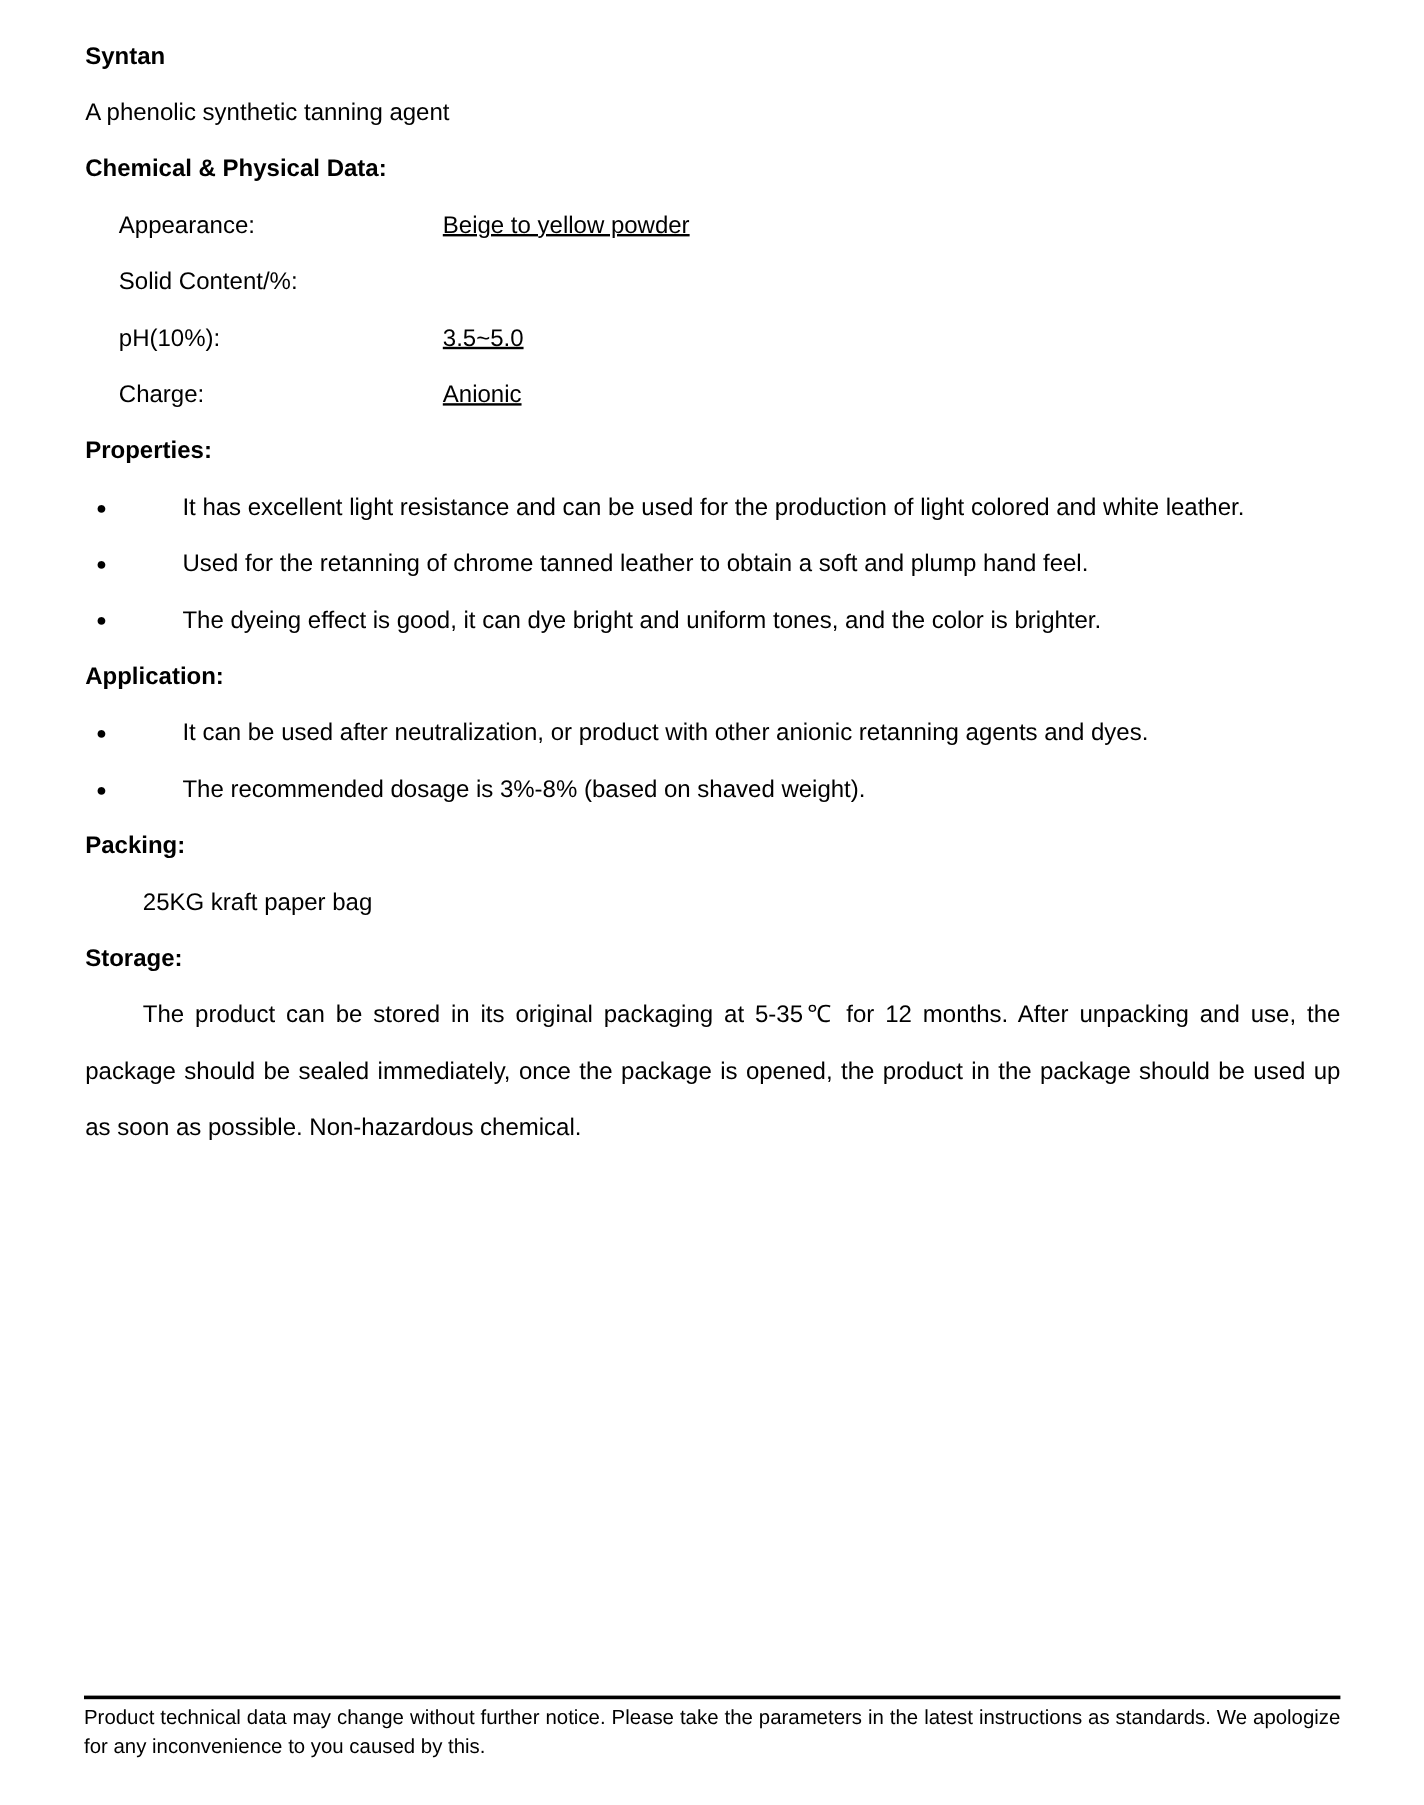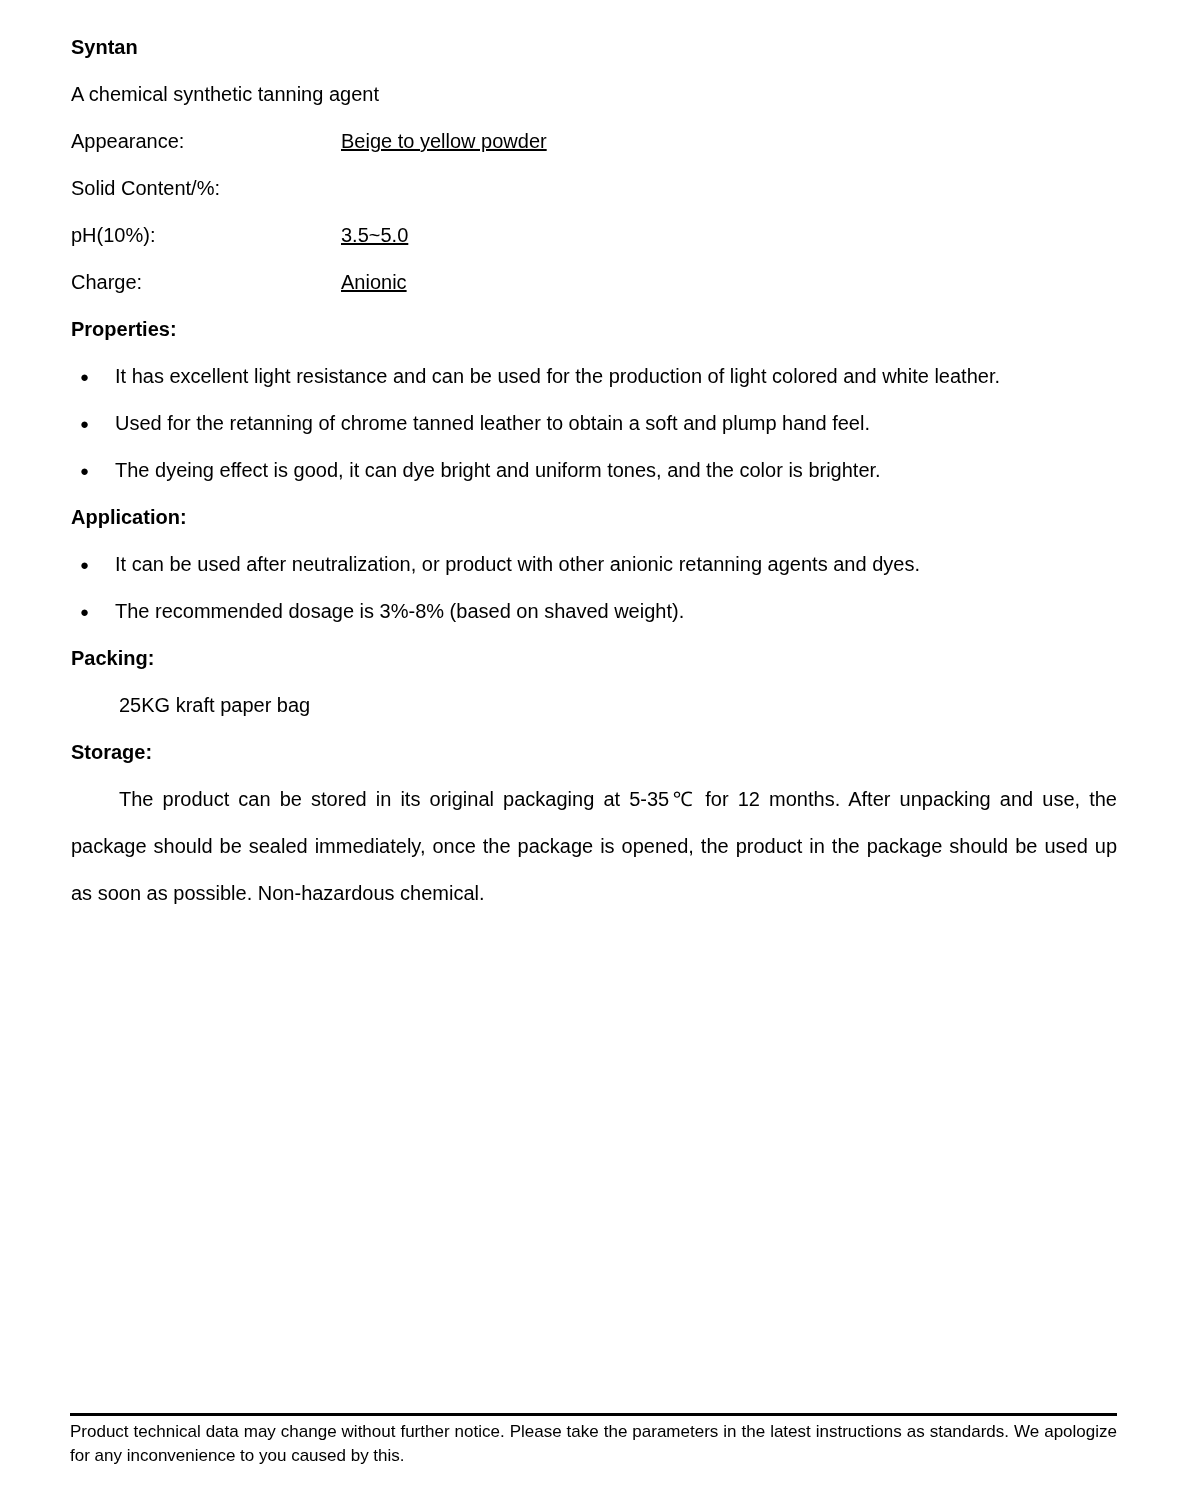--- a/index.html
+++ b/index.html
@@ -60,7 +60,7 @@
   <div class="content">
 
     <div class="line bold">Syntan</div>
-    <div class="line">A chemical synthetic tanning agent</div>
+    <div class="line">A phenolic synthetic tanning agent</div>
 
 
     <div class="row">

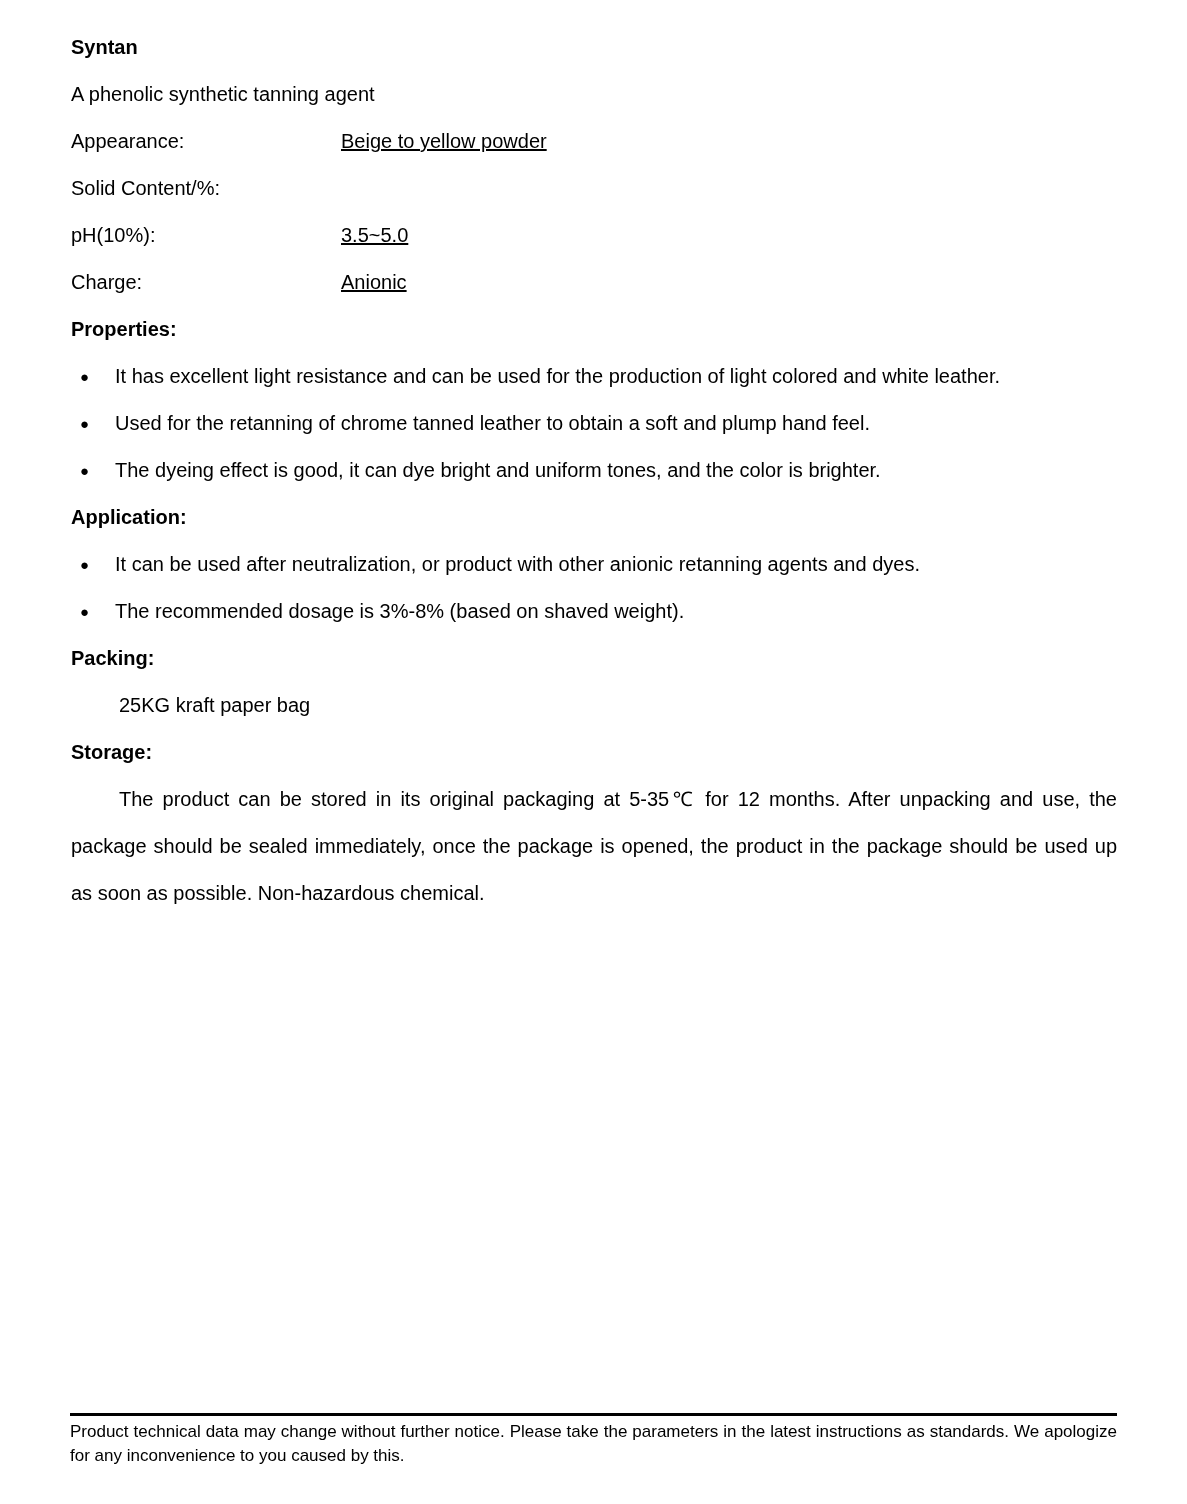--- a/index.html
+++ b/index.html
@@ -62,6 +62,7 @@
     <div class="line bold">Syntan</div>
     <div class="line">A phenolic synthetic tanning agent</div>
 
+    <div class="line bold">Chemical &amp; Physical Data:</div>
 
     <div class="row">
       <div class="cell-label">Appearance:</div>

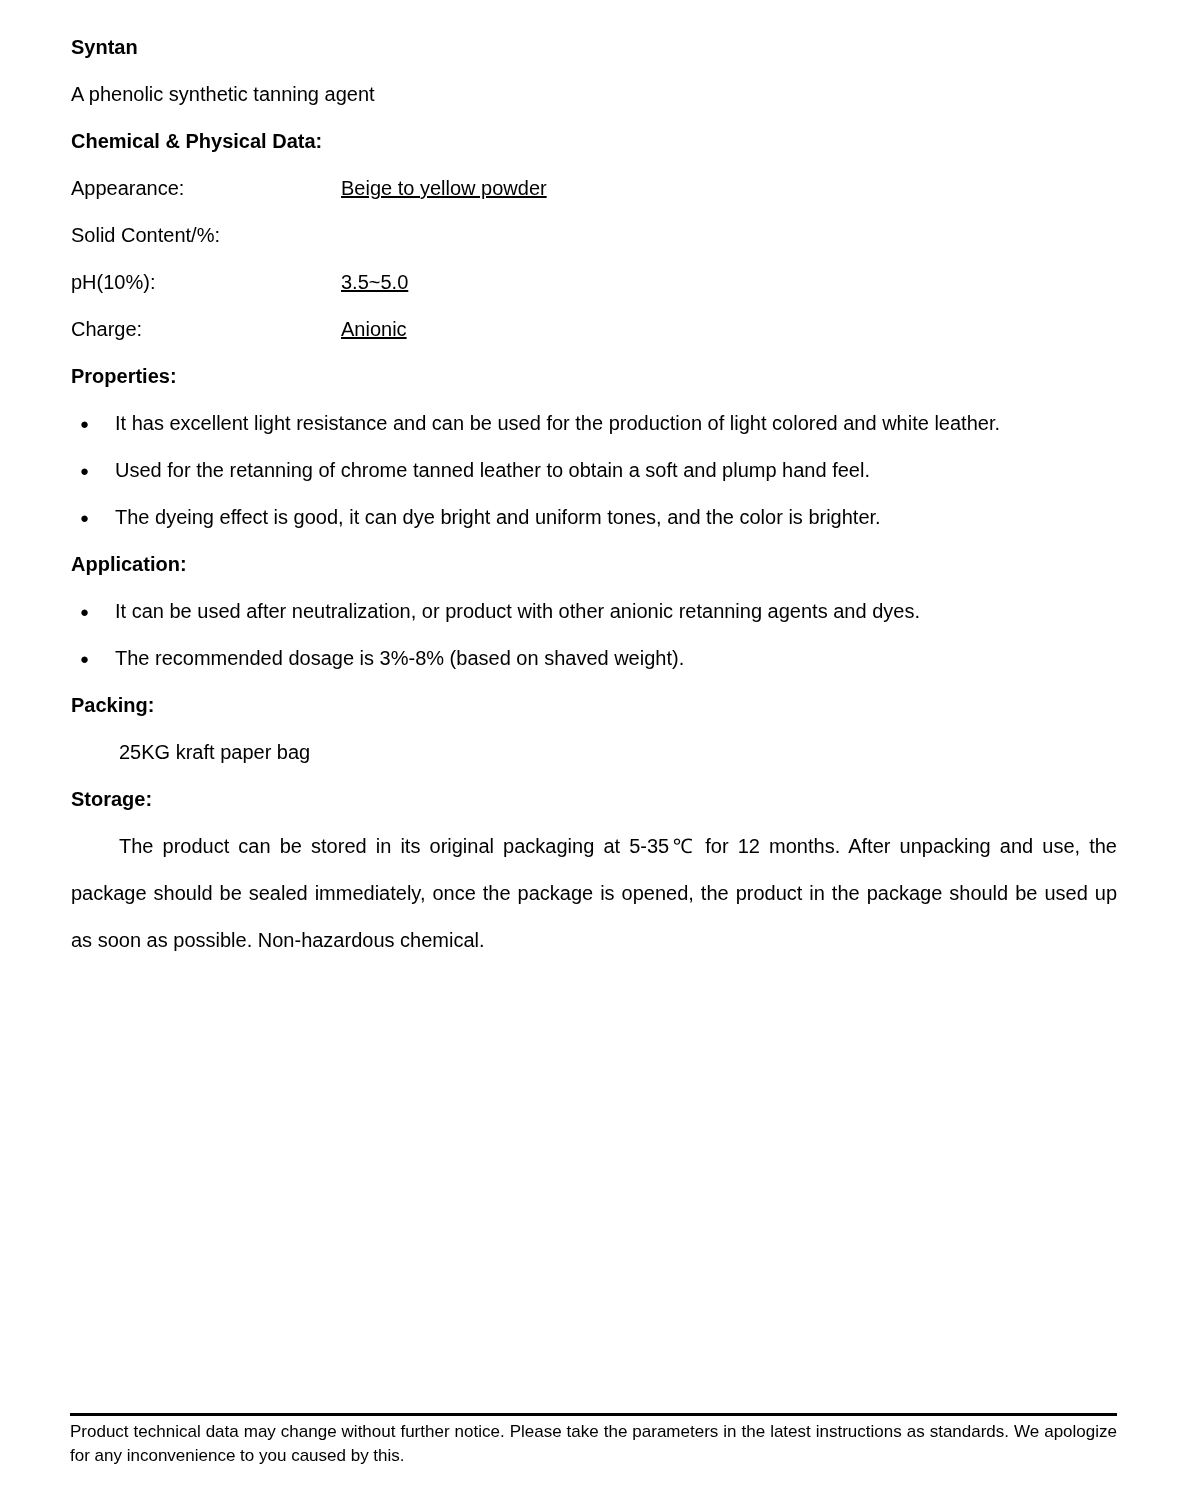--- a/index.html
+++ b/index.html
@@ -24,7 +24,7 @@
   .line { line-height: 47px; }
   .bold { font-weight: bold; }
   .row { display: flex; line-height: 47px; }
-  .cell-label { width: 270px; flex: 0 0 270px; }
+  .cell-label { width: 270px; flex: 0 0 270px; margin-left: 28px; }
   .cell-value { flex: 1; text-decoration: underline; }
   .bullet { display: flex; line-height: 47px; }
   .marker {

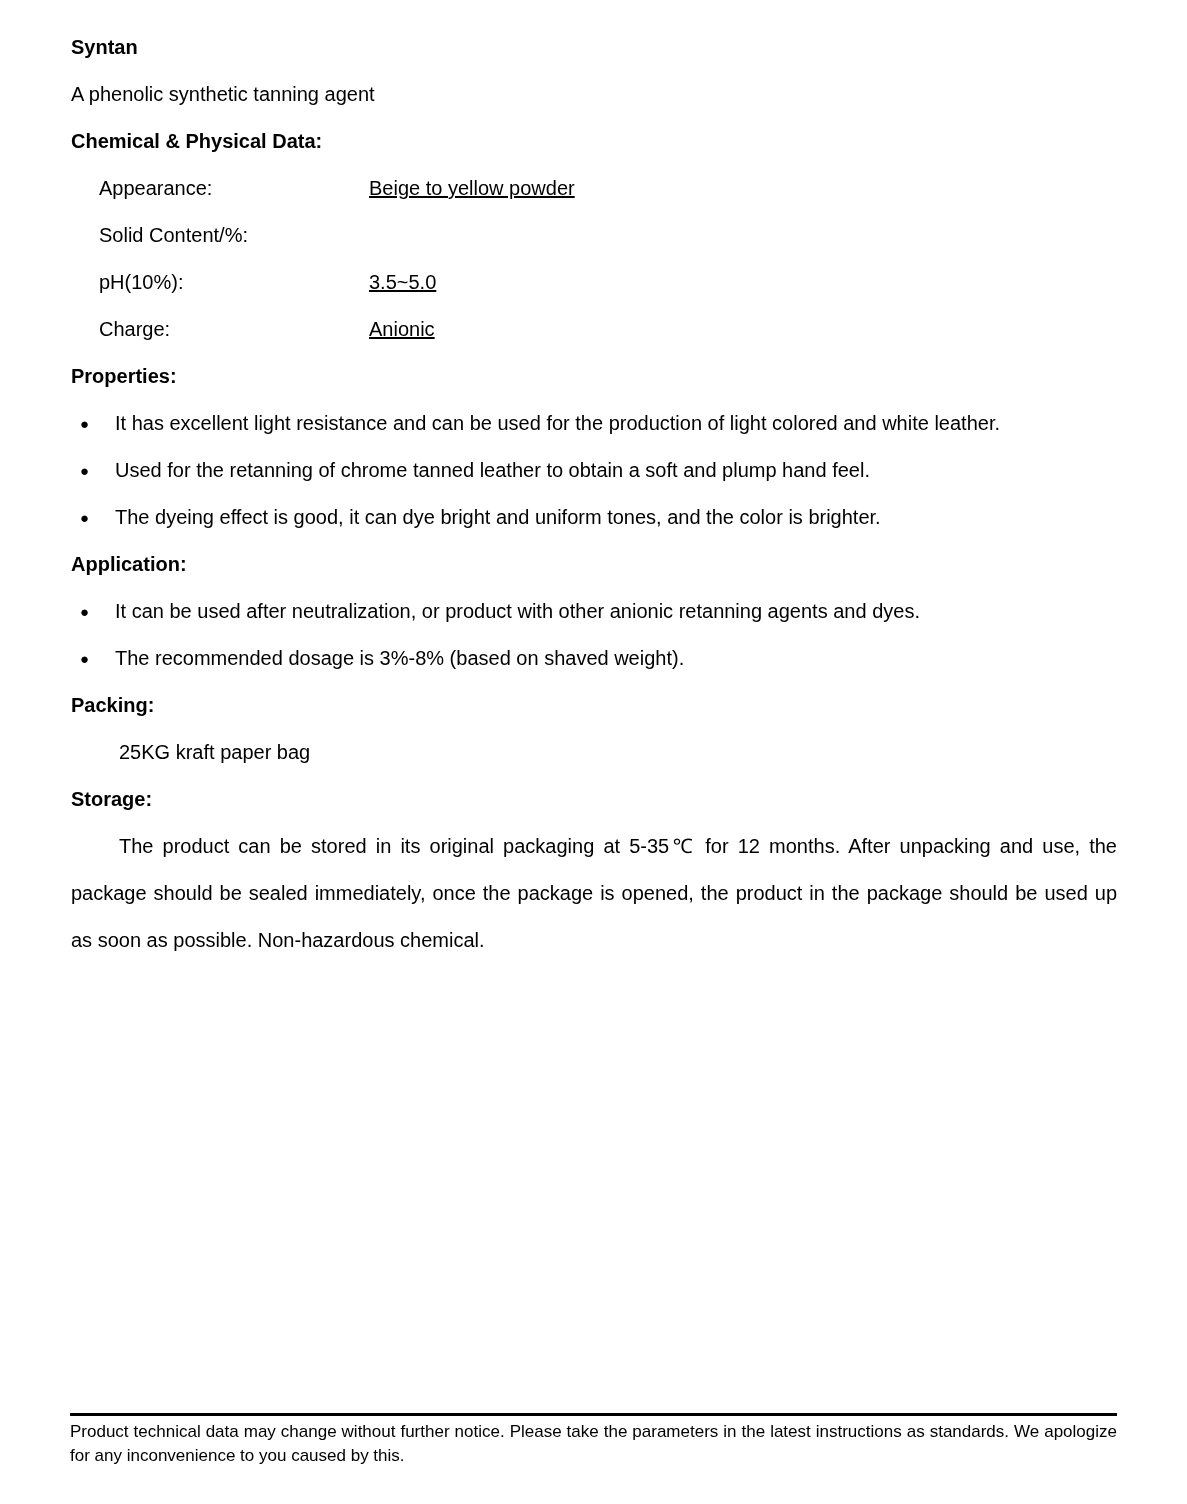--- a/index.html
+++ b/index.html
@@ -34,7 +34,7 @@
     font-size: 15px;
     line-height: 47px;
   }
-  .btext { flex: 1; text-align: justify; }
+  .btext { flex: 1; text-align: justify; margin-left: 37px; }
   .indented { padding-left: 48px; }
   .para {
     line-height: 47px;

